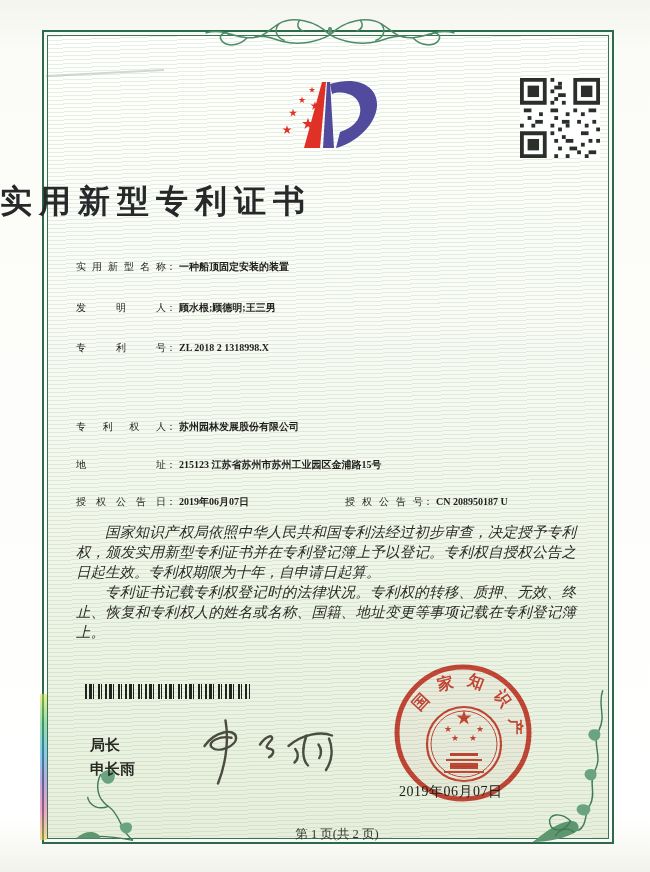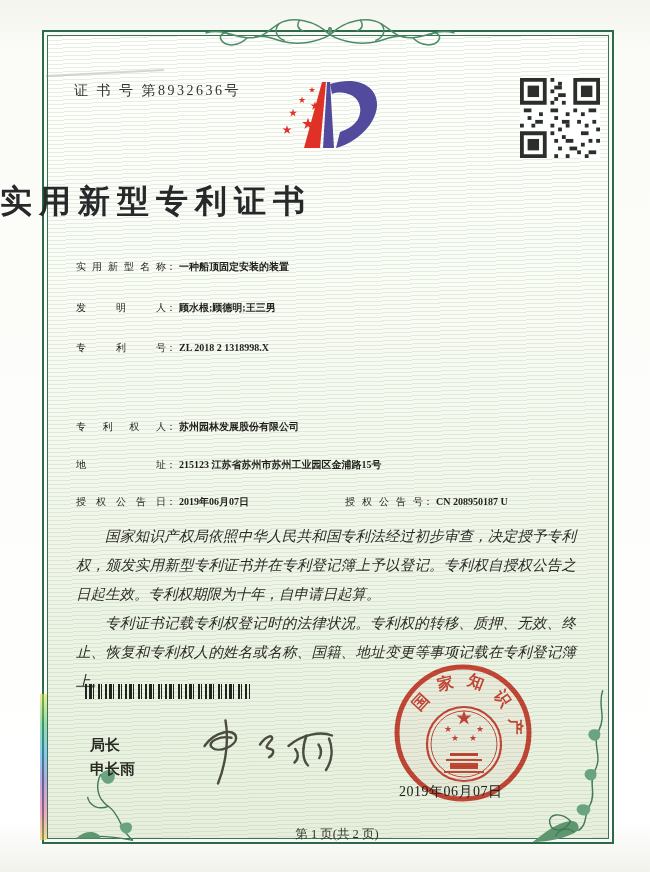--- a/index.html
+++ b/index.html
@@ -98,7 +98,6 @@
     </g>
   </svg>
 
-  <div class="cert-no">证 书 号 第8932636号</div>
 
   <svg class="logo" width="124" height="78" viewBox="0 0 124 78">
     <defs>

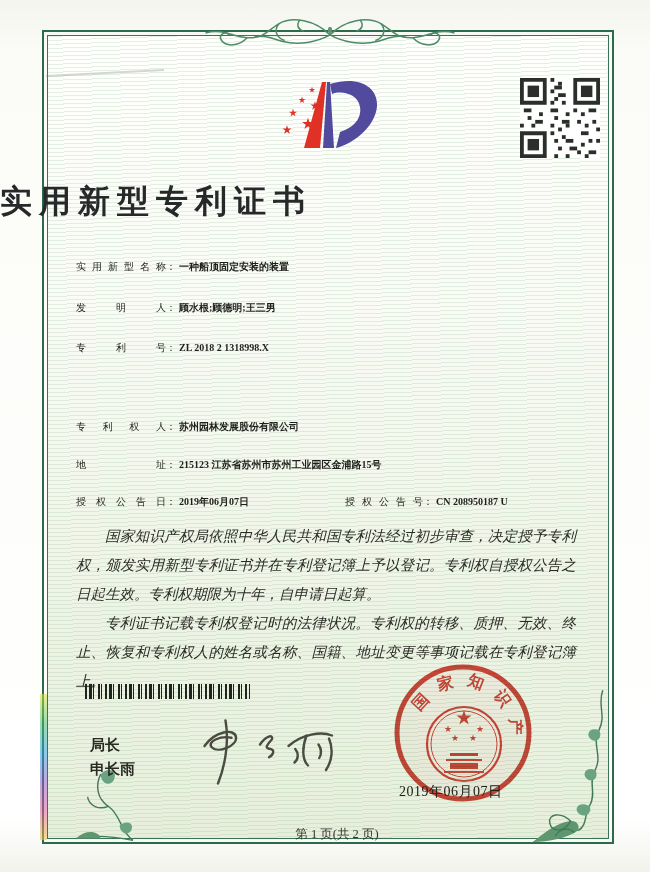--- a/index.html
+++ b/index.html
@@ -34,7 +34,7 @@
   .fval{font-weight:700;margin-left:3px;color:#1f1f1b;}
   .grant2{position:absolute;left:269px;top:0;}
   .paras{position:absolute;left:76px;top:522px;width:500px;}
-  .paras p{margin:0;text-indent:2em;font-size:14.5px;line-height:29px;
+  .paras p{margin:0;text-indent:2em;font-size:14.5px;line-height:20px;
     font-style:italic;text-align:justify;color:#2b2b26;}
   .barcode{position:absolute;left:85px;top:684px;width:165px;height:15px;
     background:repeating-linear-gradient(90deg,

